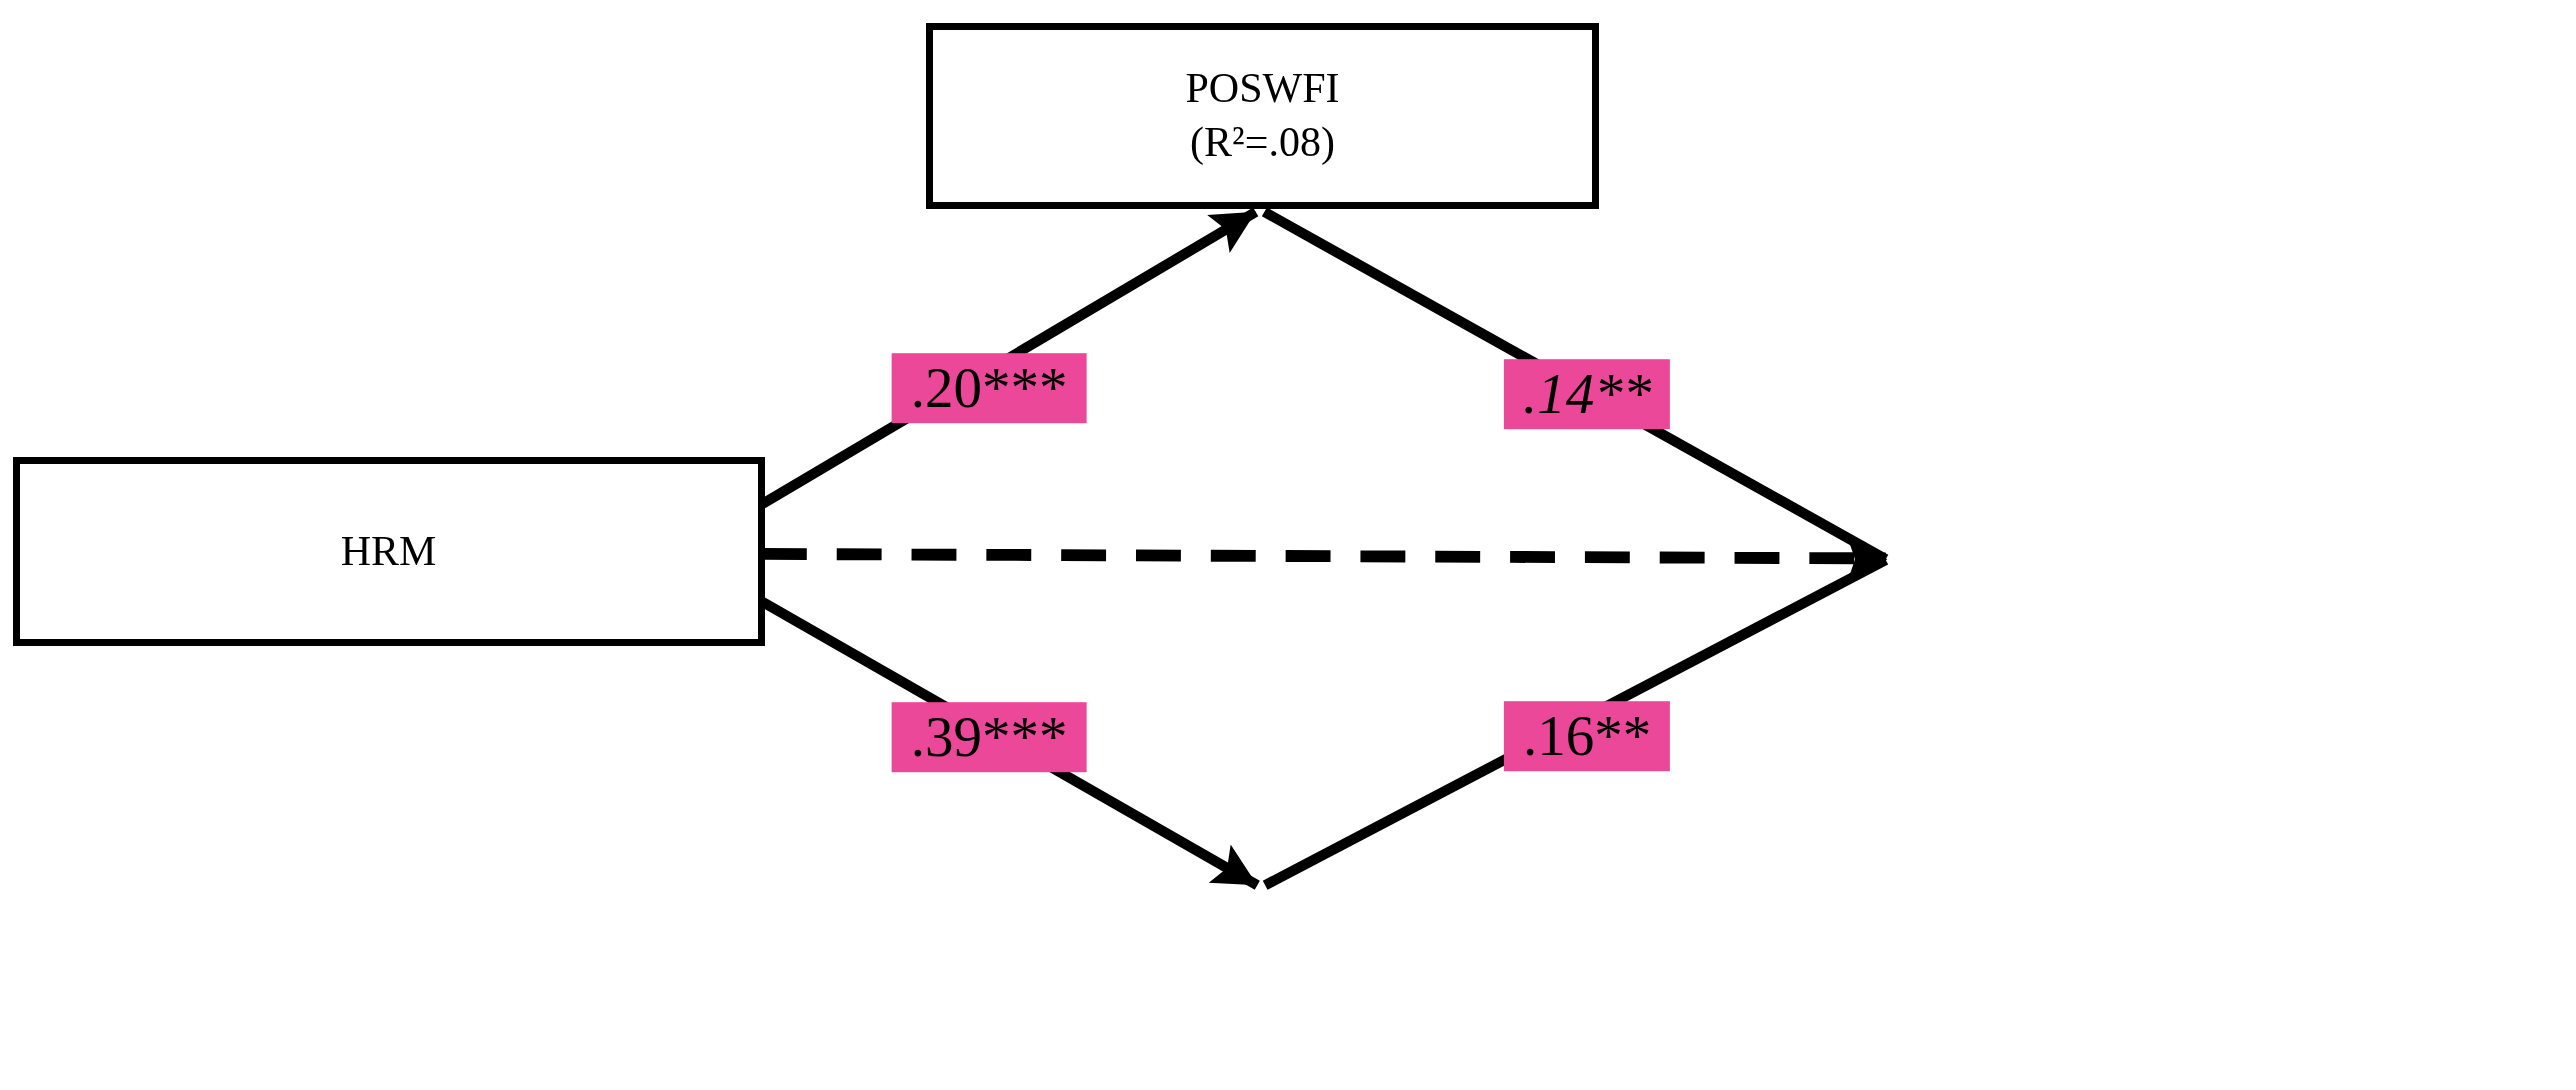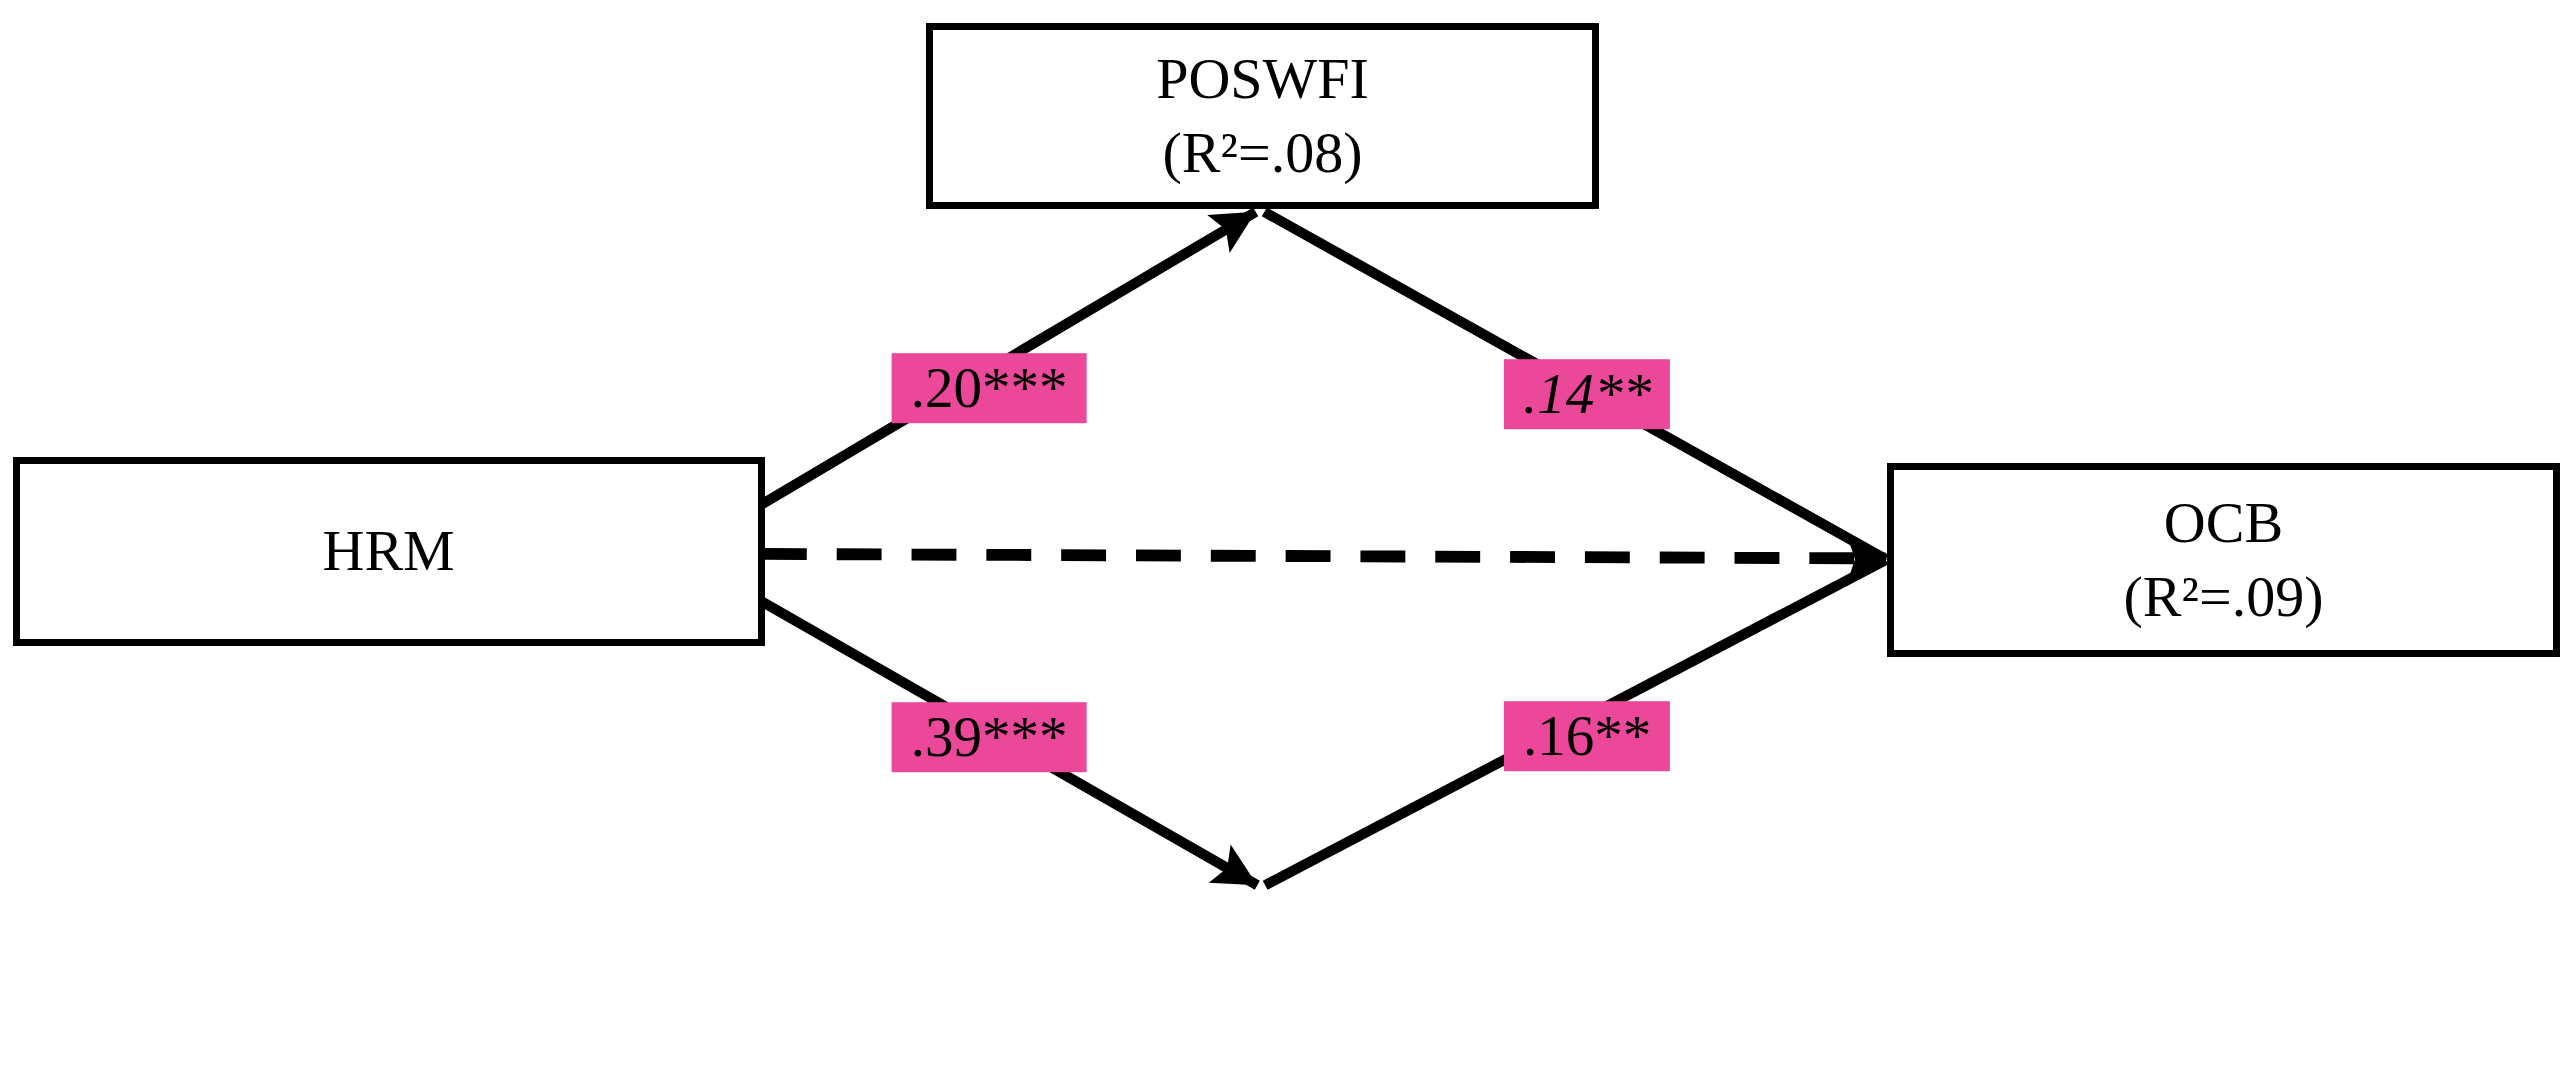--- a/index.html
+++ b/index.html
@@ -34,7 +34,7 @@
     align-items: center;
     justify-content: center;
     text-align: center;
-    font-size: 58px;
+    font-size: 42px;
     line-height: 1.28;
     z-index: 2;
     white-space: nowrap;

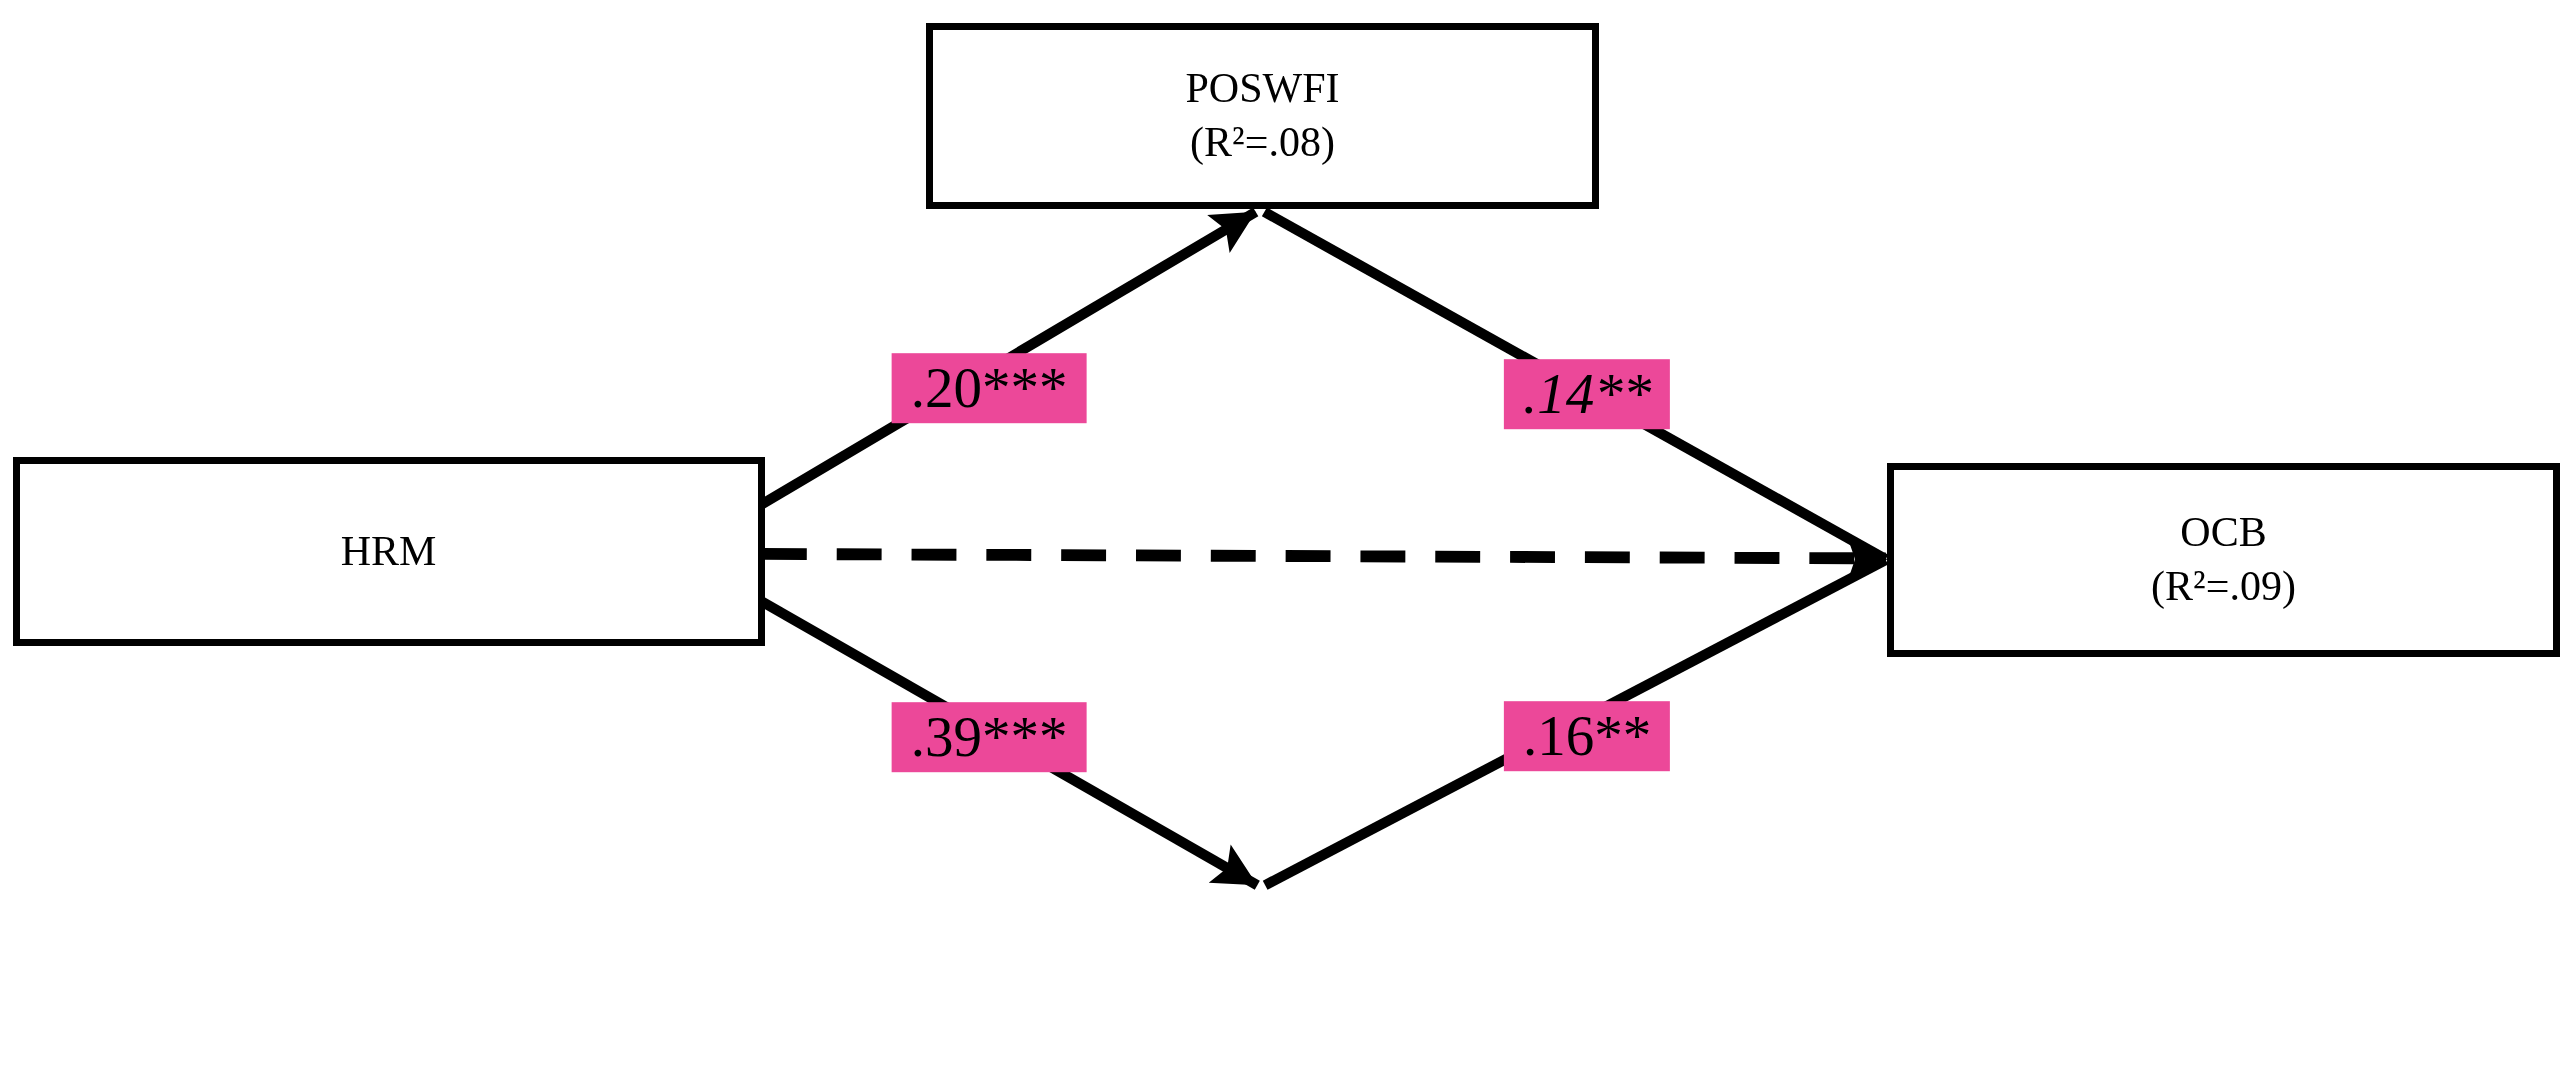--- a/index.html
+++ b/index.html
@@ -89,10 +89,6 @@
     <span>HRM</span>
   </div>
 
-  <div class="node node-ocb">
-    <span>OCB</span>
-    <span>(R²=.09)</span>
-  </div>
 
 
   <div class="edge-label lbl-hrm-poswfi">.20***</div>

